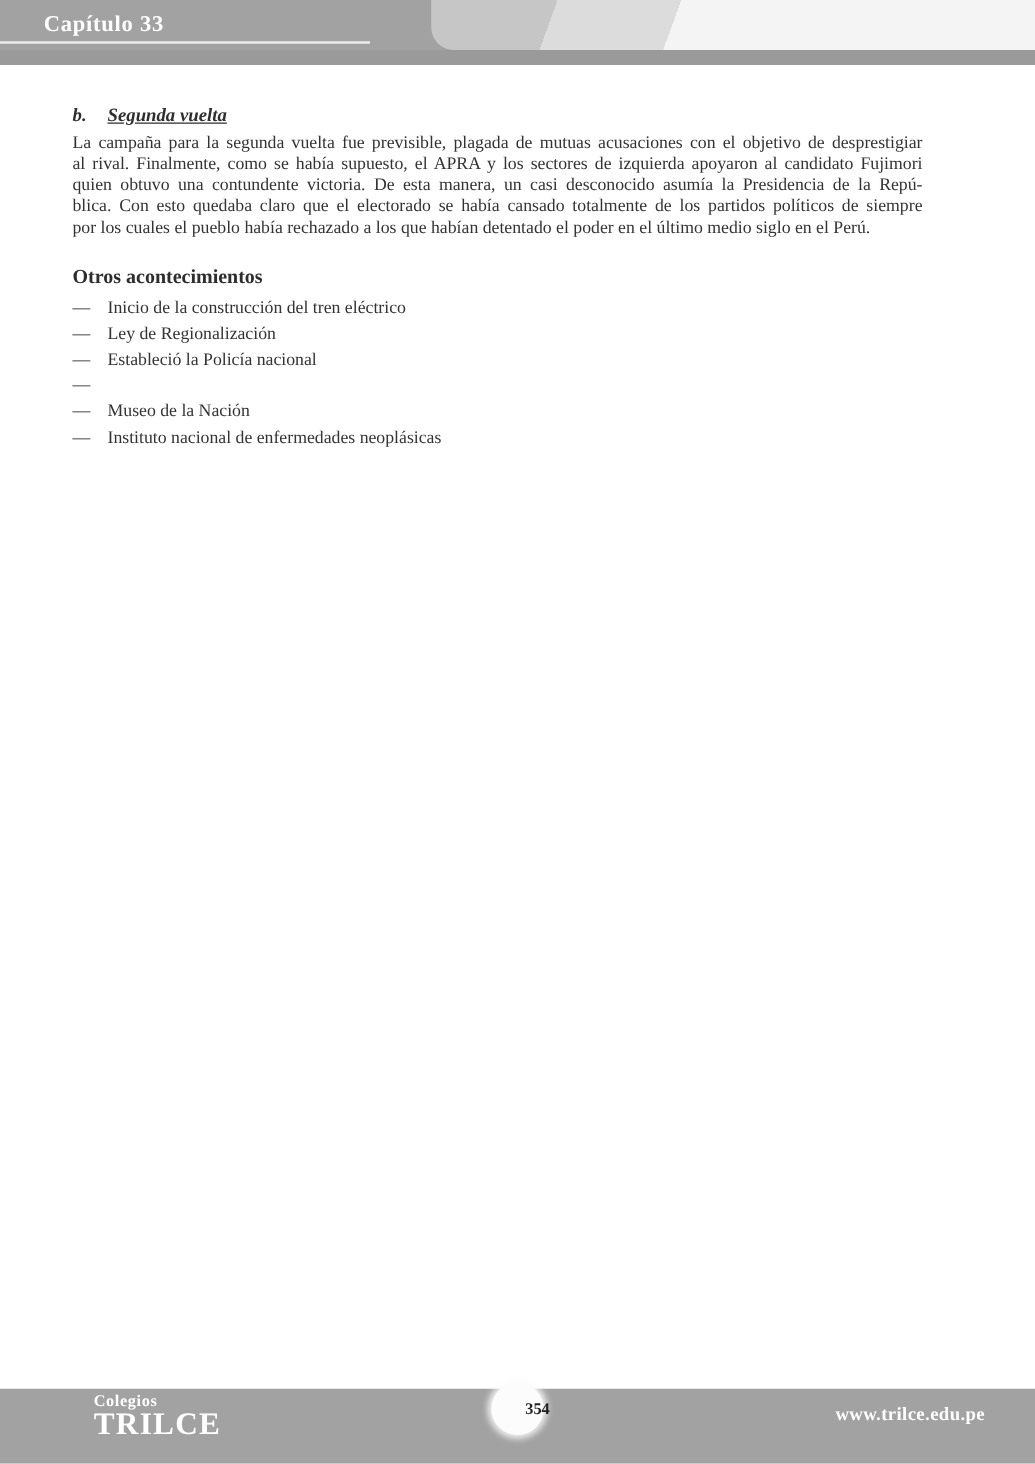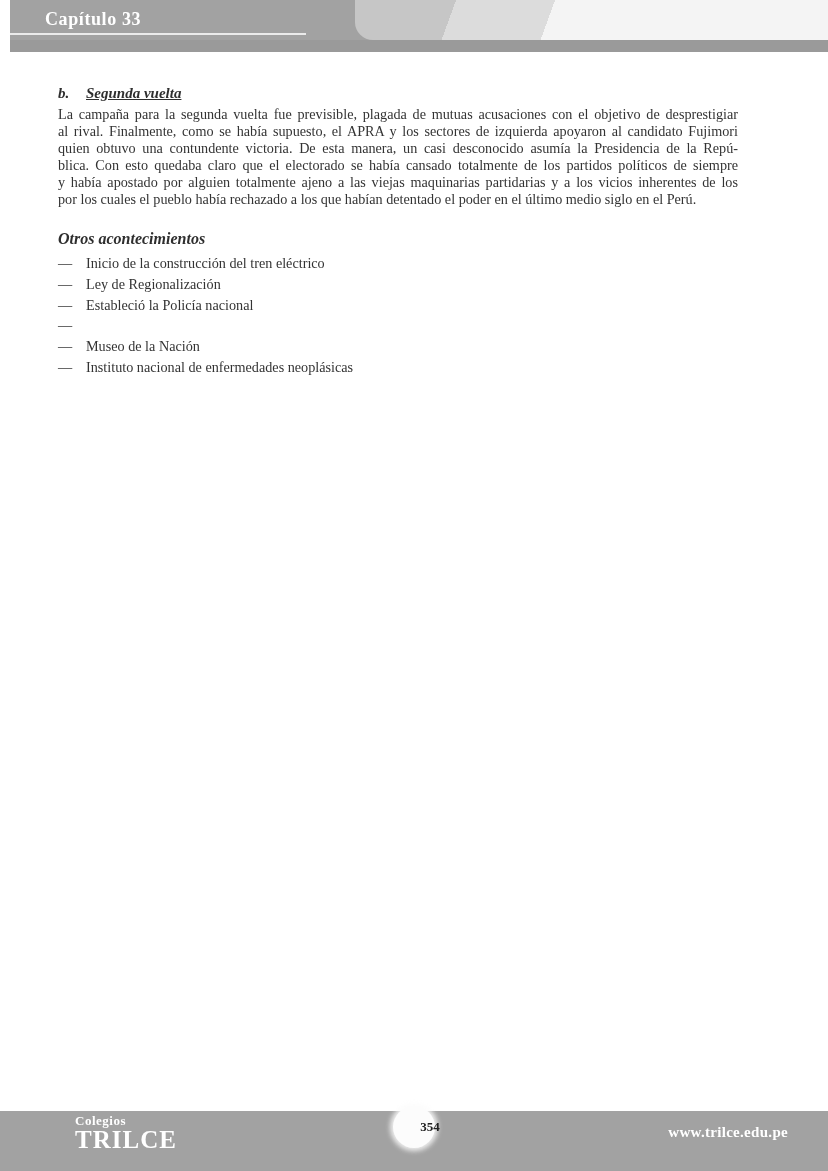--- a/index.html
+++ b/index.html
@@ -10,7 +10,7 @@
   }
 
   
-  .header { position:absolute; top:0; left:10px; width:747px; height:52px; background:#a2a2a2; }
+  .header { position:absolute; top:0; left:0; width:747px; height:52px; background:#a2a2a2; }
   .header-accent {
     position:absolute; top:0; left:345px; width:483px; height:40px;
     border-bottom-left-radius:18px;

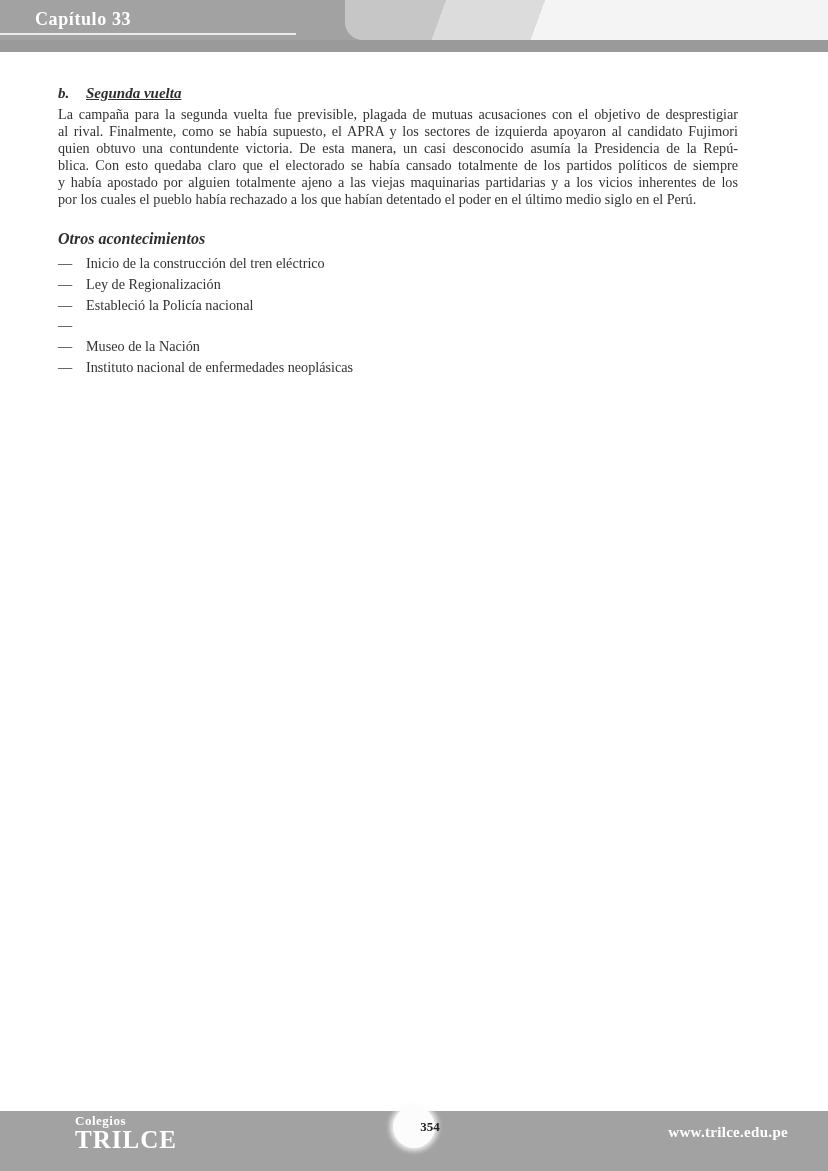--- a/index.html
+++ b/index.html
@@ -85,7 +85,6 @@
       <div class="pline">al rival. Finalmente, como se había supuesto, el APRA y los sectores de izquierda apoyaron al candidato Fujimori</div>
       <div class="pline">quien obtuvo una contundente victoria. De esta manera, un casi desconocido asumía la Presidencia de la Repú-</div>
       <div class="pline">blica. Con esto quedaba claro que el electorado se había cansado totalmente de los partidos políticos de siempre</div>
-      <div class="pline">y había apostado por alguien totalmente ajeno a las viejas maquinarias partidarias y a los vicios inherentes de los</div>
       <div class="pline last">por los cuales el pueblo había rechazado a los que habían detentado el poder en el último medio siglo en el Perú.</div>
     </div>
 

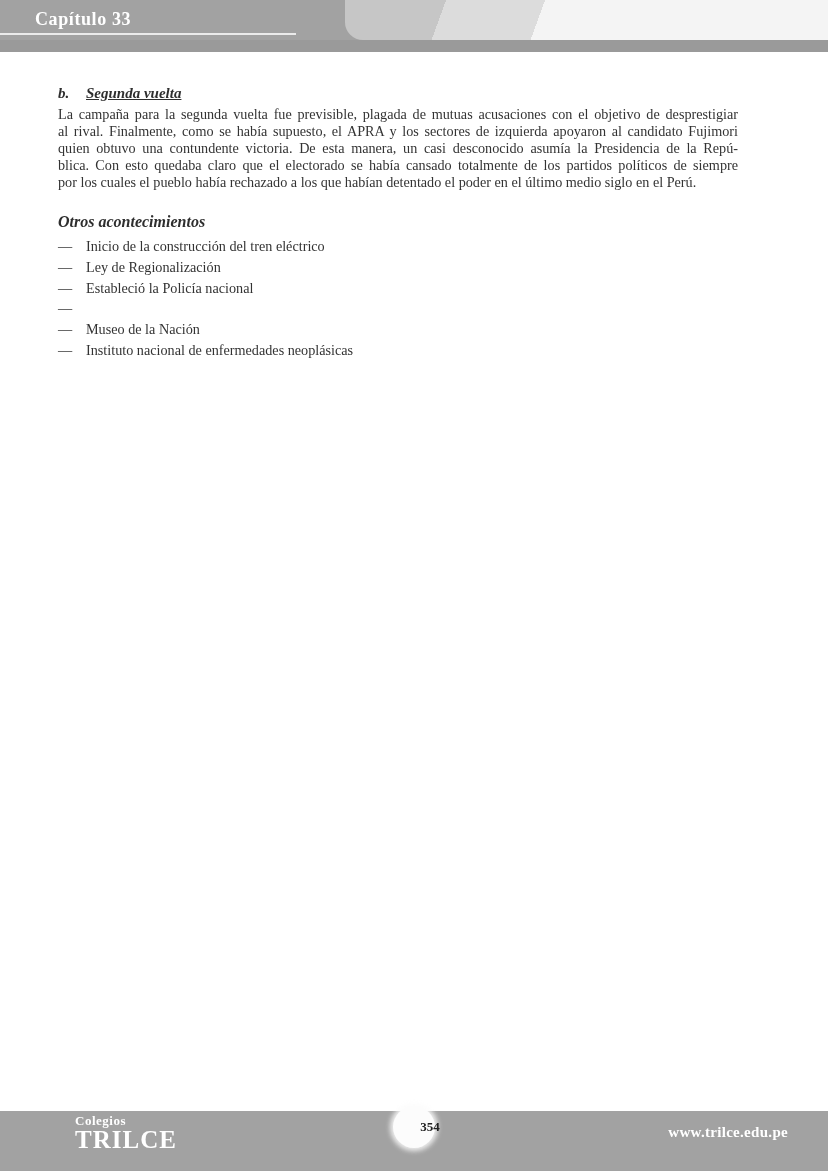--- a/index.html
+++ b/index.html
@@ -38,7 +38,7 @@
   .pline { text-align:justify; text-align-last:justify; }
   .pline.last { text-align-last:left; }
 
-  .others-title { margin-top:22px; font-size:16px; font-weight:bold; font-style:italic; color:#2e2e2e; }
+  .others-title { margin-top:22px; font-size:16px; font-weight:bold; color:#2e2e2e; }
   .events-list { margin-top:5px; font-size:14.2px; line-height:20.8px; color:#333333; }
   .event { display:flex; }
   .event-dash { width:28px; flex:none; }

